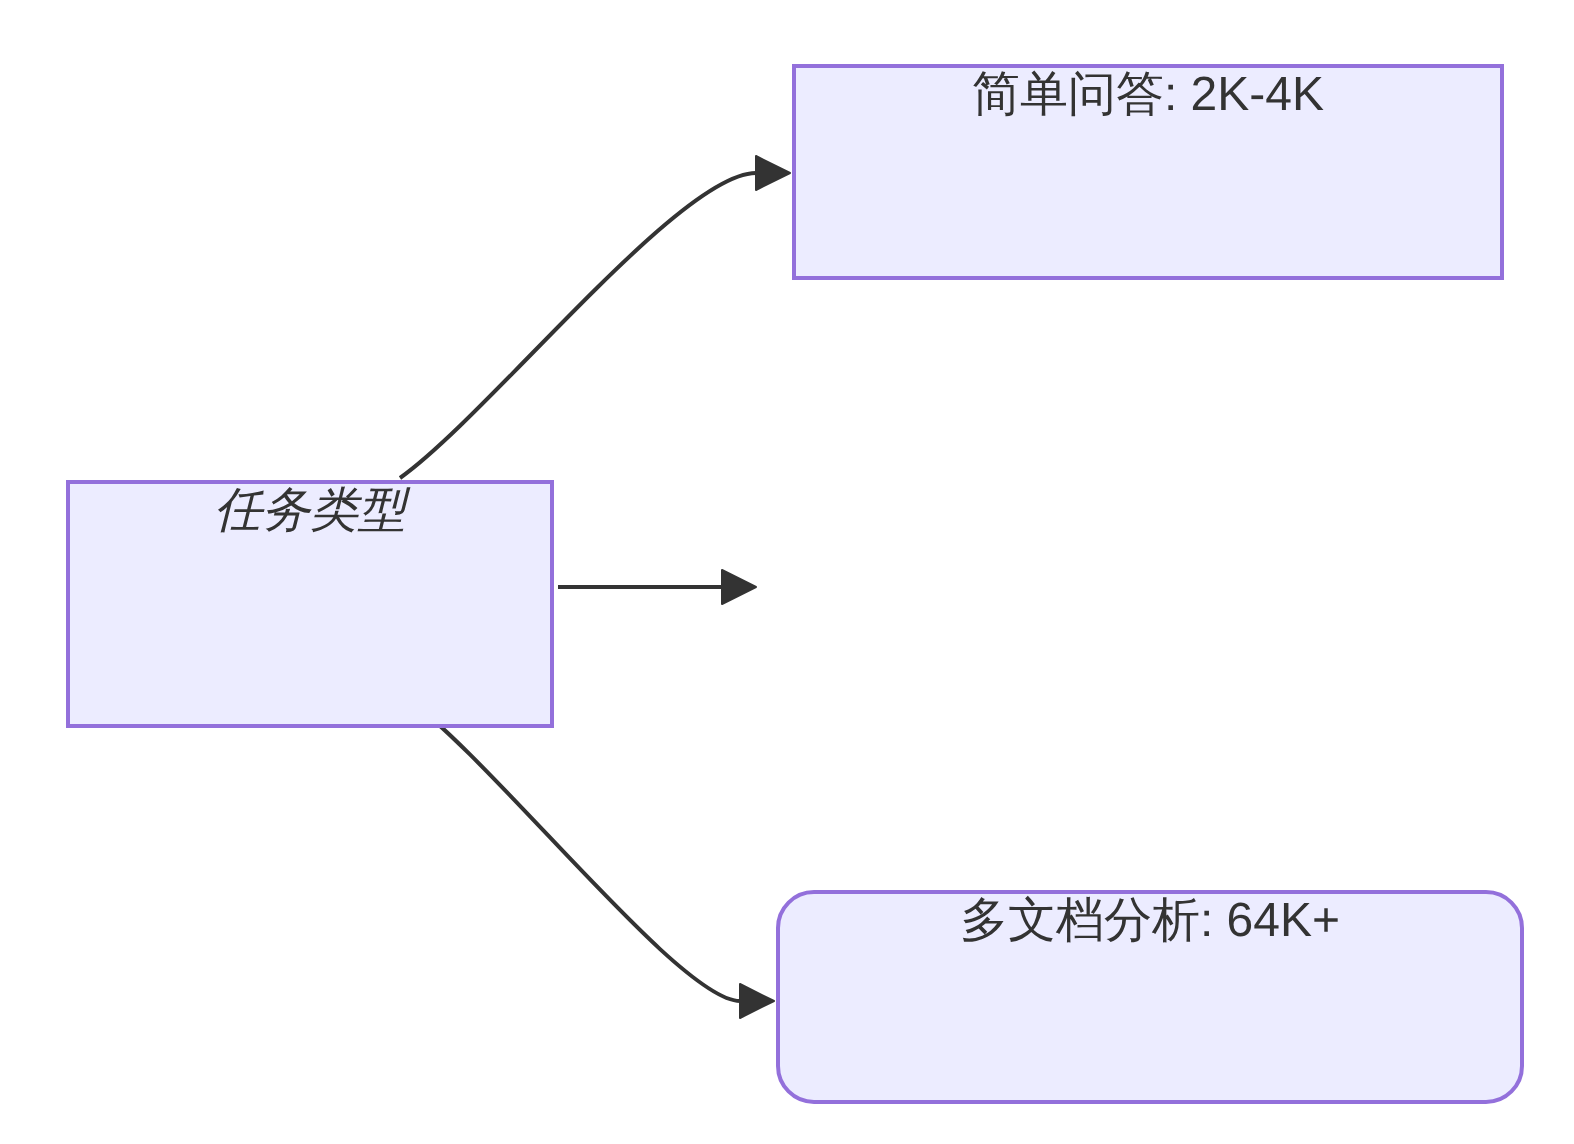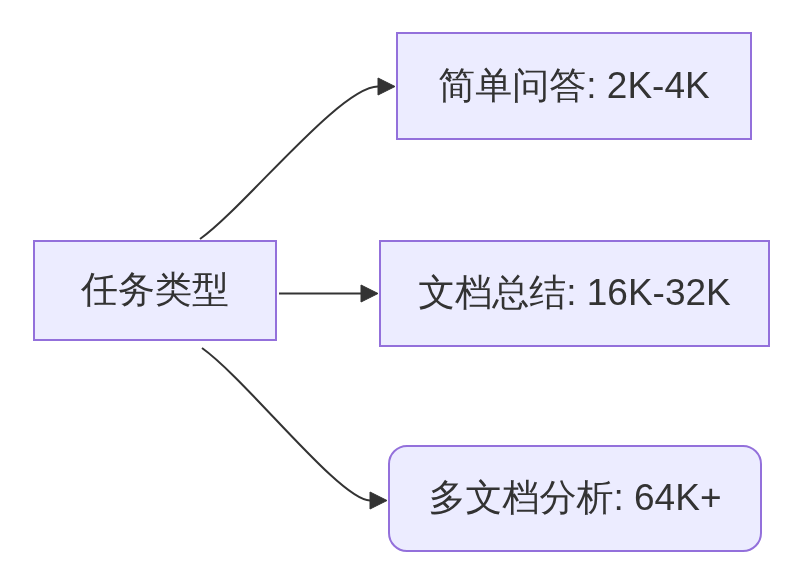--- a/index.html
+++ b/index.html
@@ -43,11 +43,11 @@
     background: var(--node-fill);
     border: 2px solid var(--node-border);
     display: flex;
-    align-items: center;
+    align-items: flex-start;
     justify-content: center;
     text-align: center;
     color: var(--text-color);
-    font-size: 37px;
+    font-size: 24px;
     line-height: 1.2;
     white-space: nowrap;
   }

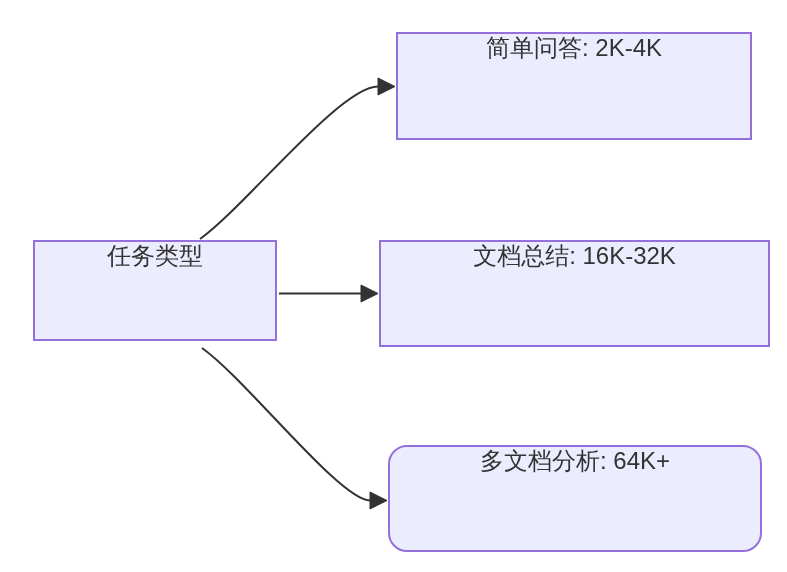--- a/index.html
+++ b/index.html
@@ -51,7 +51,7 @@
     line-height: 1.2;
     white-space: nowrap;
   }
-  .node-root        { left: 33px;  top: 240px; width: 244px; height: 101px; }
+  .node-root        { left: 33px;  top: 240px; width: 244px; height: 124px; font-style: italic; }
   .node-simple-qa   { left: 396px; top: 32px;  width: 356px; height: 108px; }
   .node-doc-summary { left: 379px; top: 240px; width: 391px; height: 107px; }
   .node-multi-doc   { left: 388px; top: 445px; width: 374px; height: 107px; border-radius: 19px; }

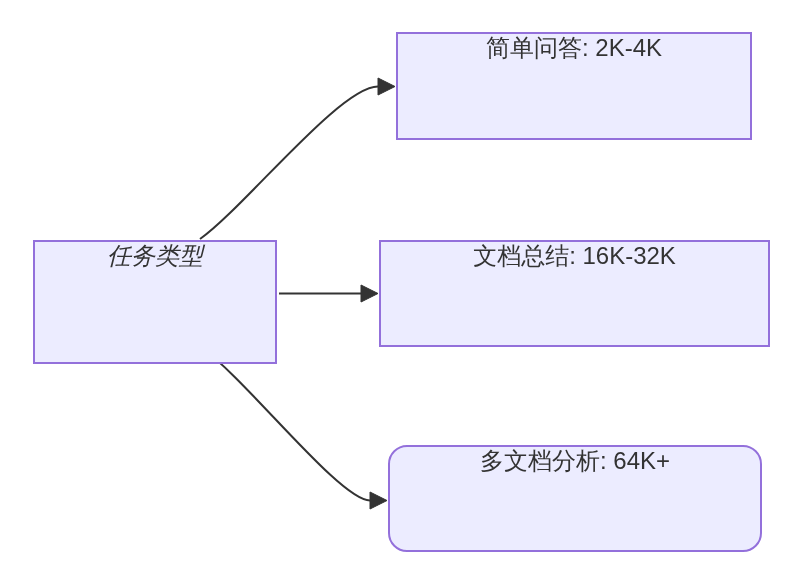--- a/index.html
+++ b/index.html
@@ -81,9 +81,6 @@
     <span>简单问答: 2K-4K</span>
   </div>
 
-  <div class="node node-doc-summary">
-    <span>文档总结: 16K-32K</span>
-  </div>
 
   <div class="node node-multi-doc">
     <span>多文档分析: 64K+</span>

